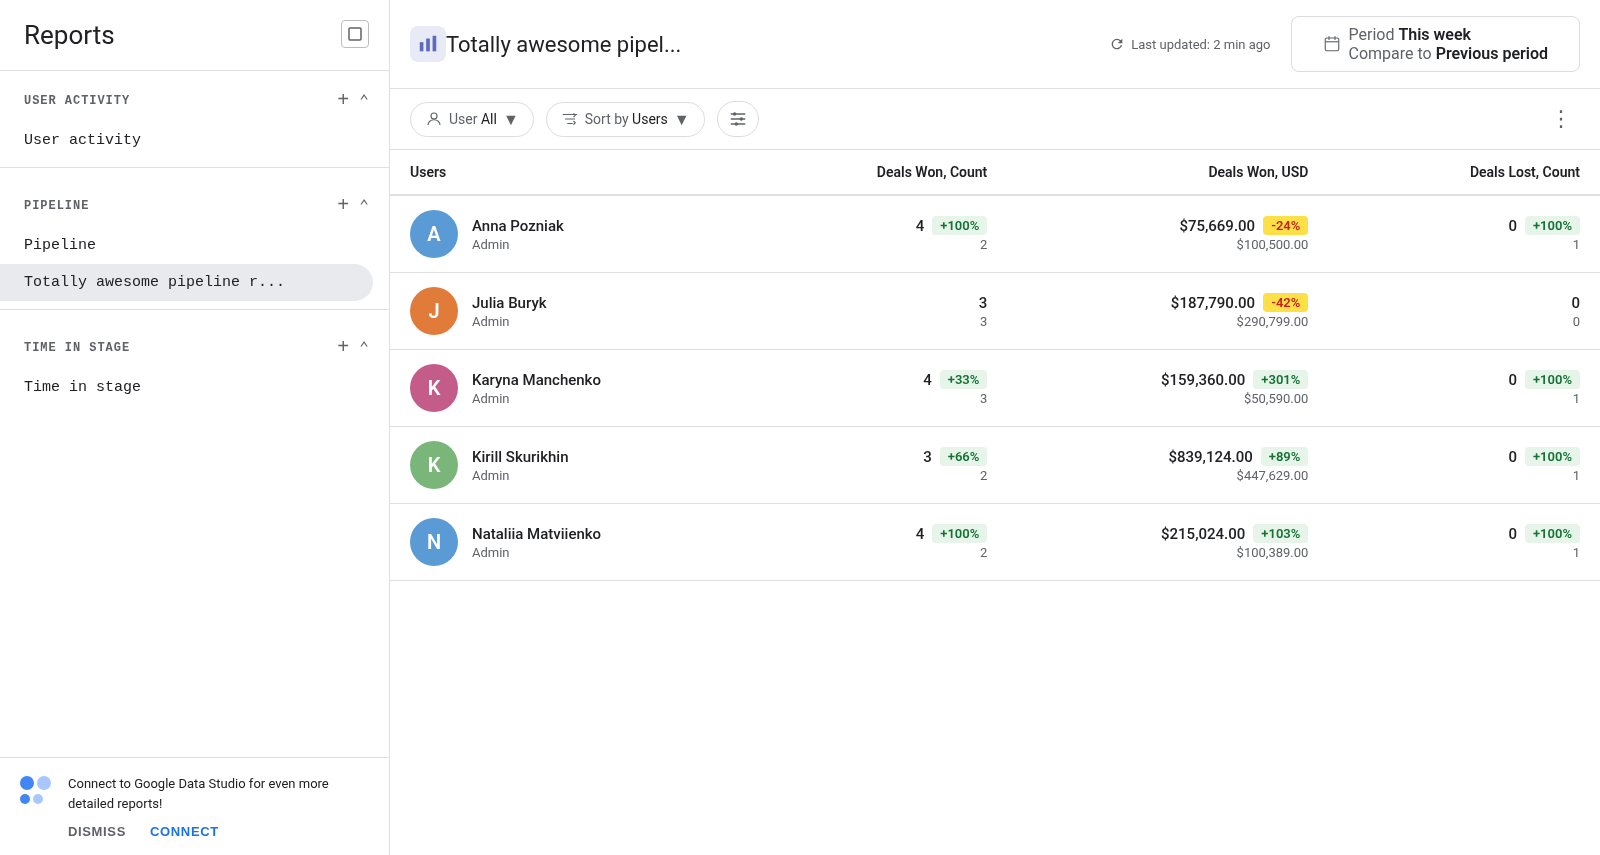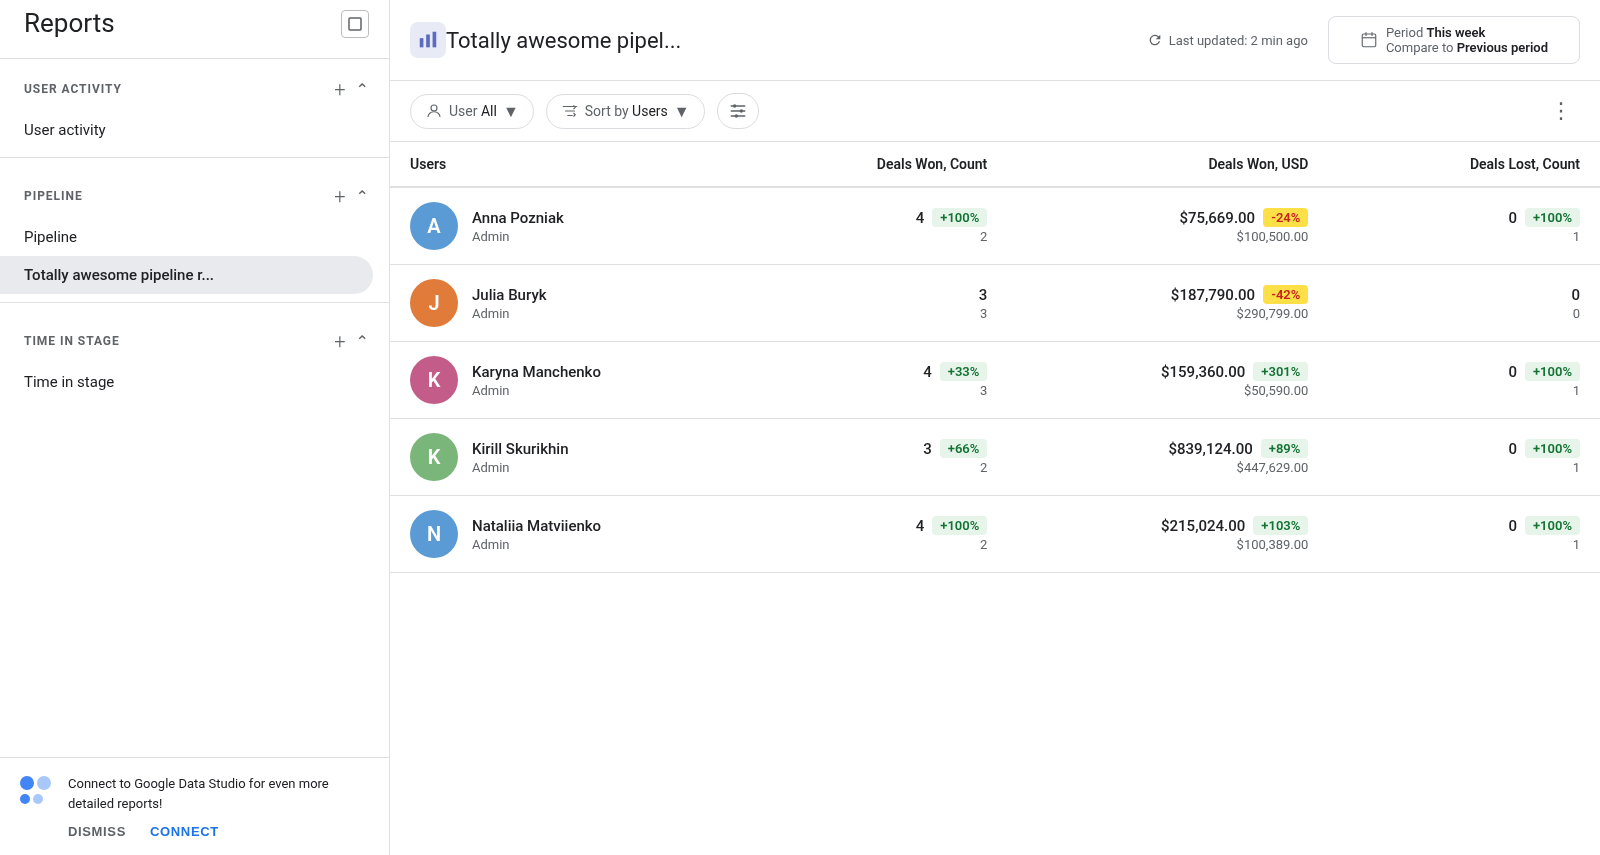--- a/index.html
+++ b/index.html
@@ -17,9 +17,9 @@
     }
     .sidebar-header {
       display: flex;
-      align-items: flex-end;
+      align-items: flex-start;
       justify-content: space-between;
-      padding: 8px 20px 20px 24px;
+      padding: 20px 20px 20px 24px;
       border-bottom: 1px solid #e0e0e0;
     }
     .sidebar-title {

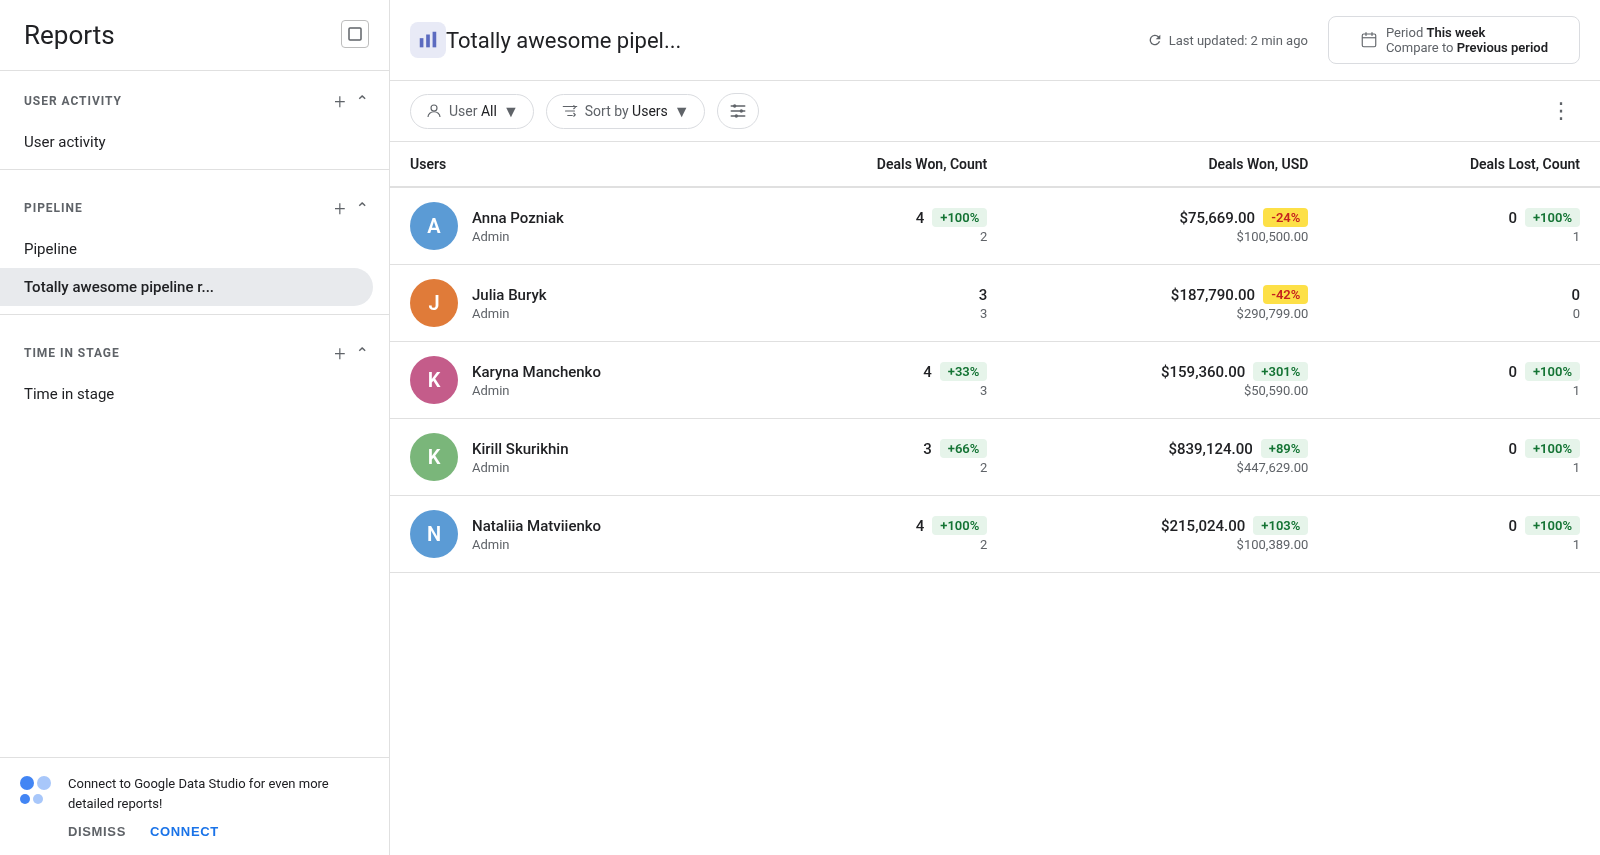--- a/index.html
+++ b/index.html
@@ -155,7 +155,7 @@
       border: 1px solid #dadce0;
       border-radius: 8px;
       padding: 8px 31px;
-      font-size: 13px;
+      font-size: 16px;
       color: #202124;
       margin-left: 20px;
     }

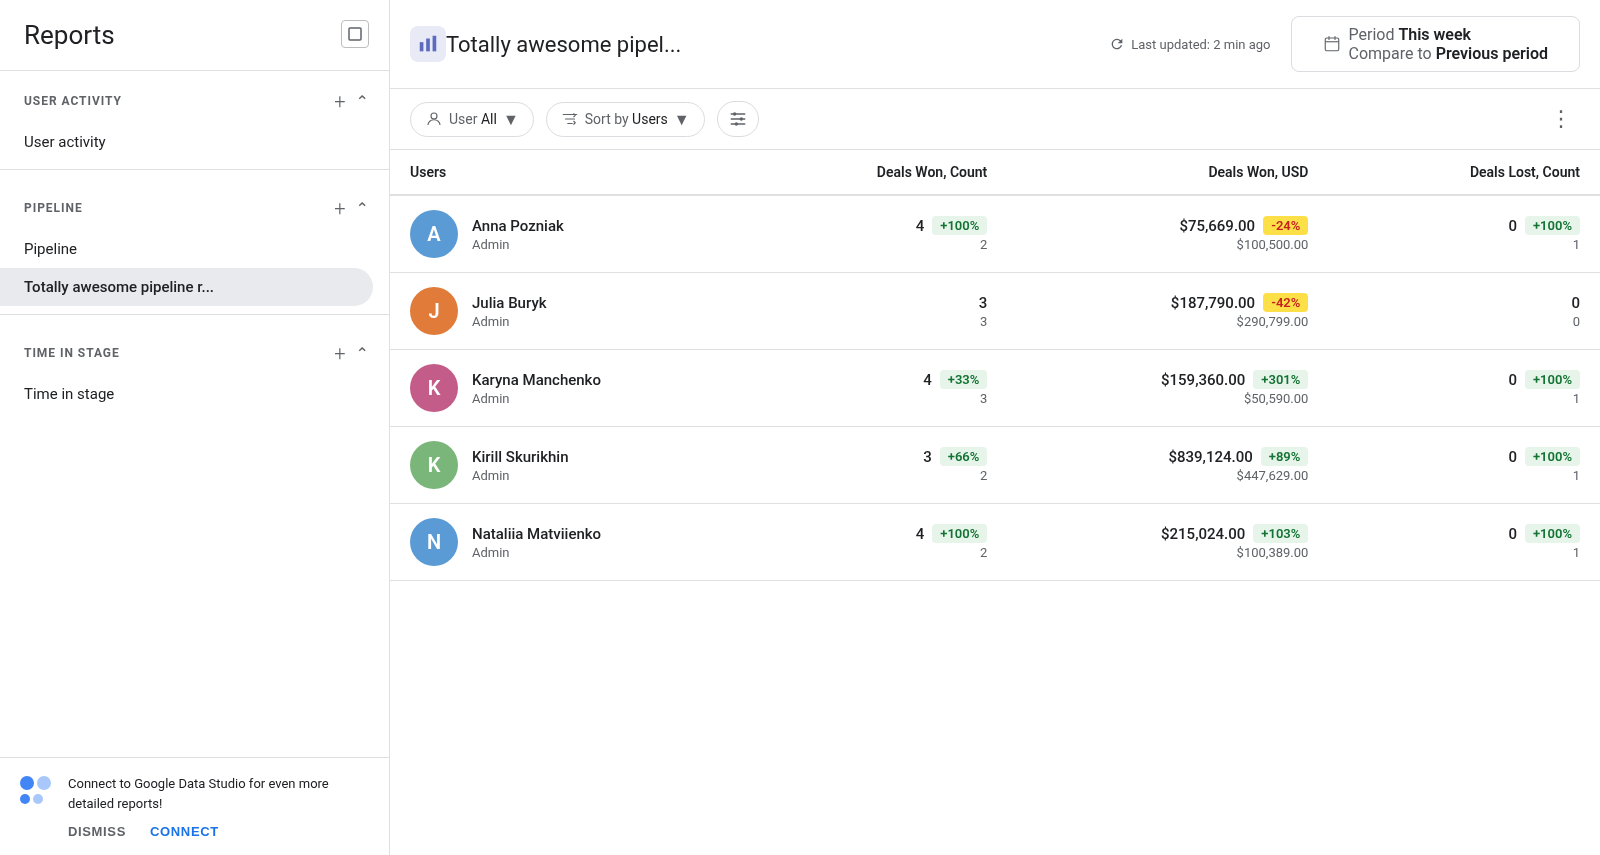--- a/index.html
+++ b/index.html
@@ -37,6 +37,7 @@
     }
     .sidebar-section {
       padding: 0;
+      font-family: Liberation Mono, monospace;
     }
     .sidebar-section-header {
       display: flex;

